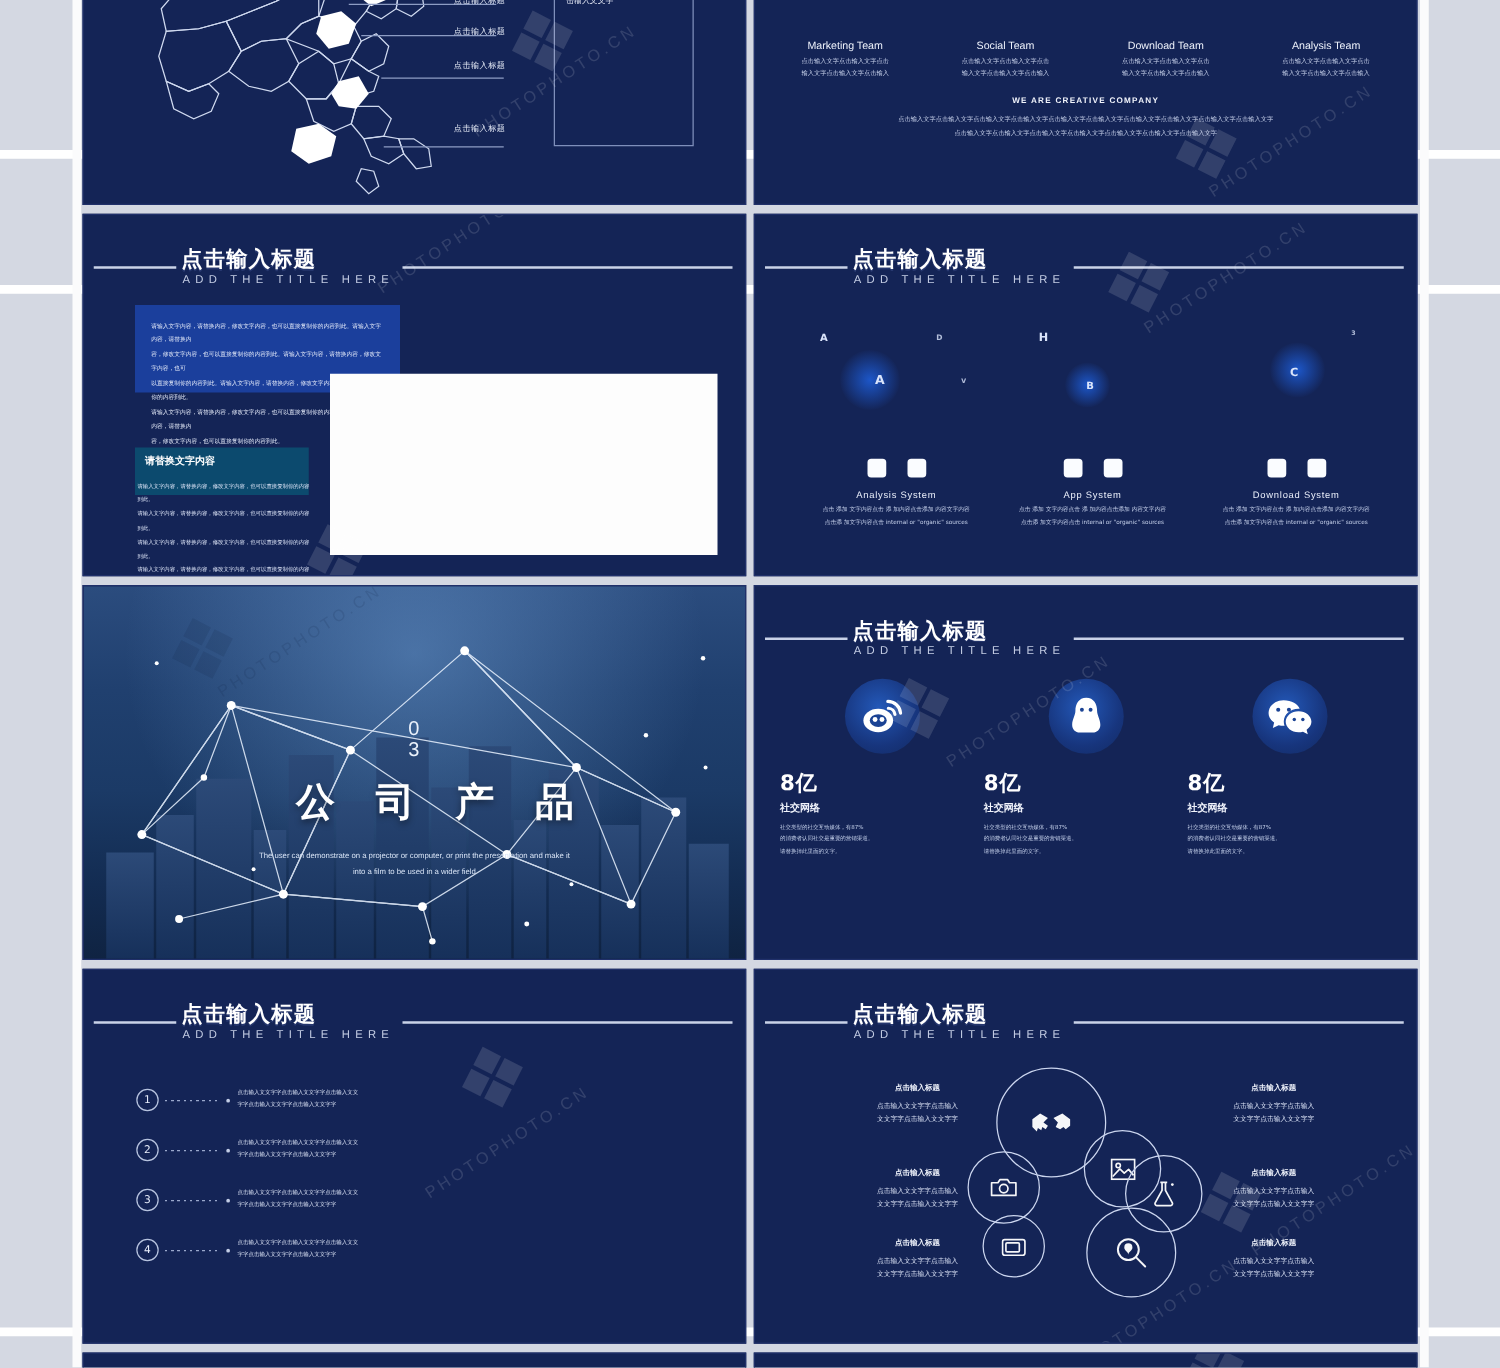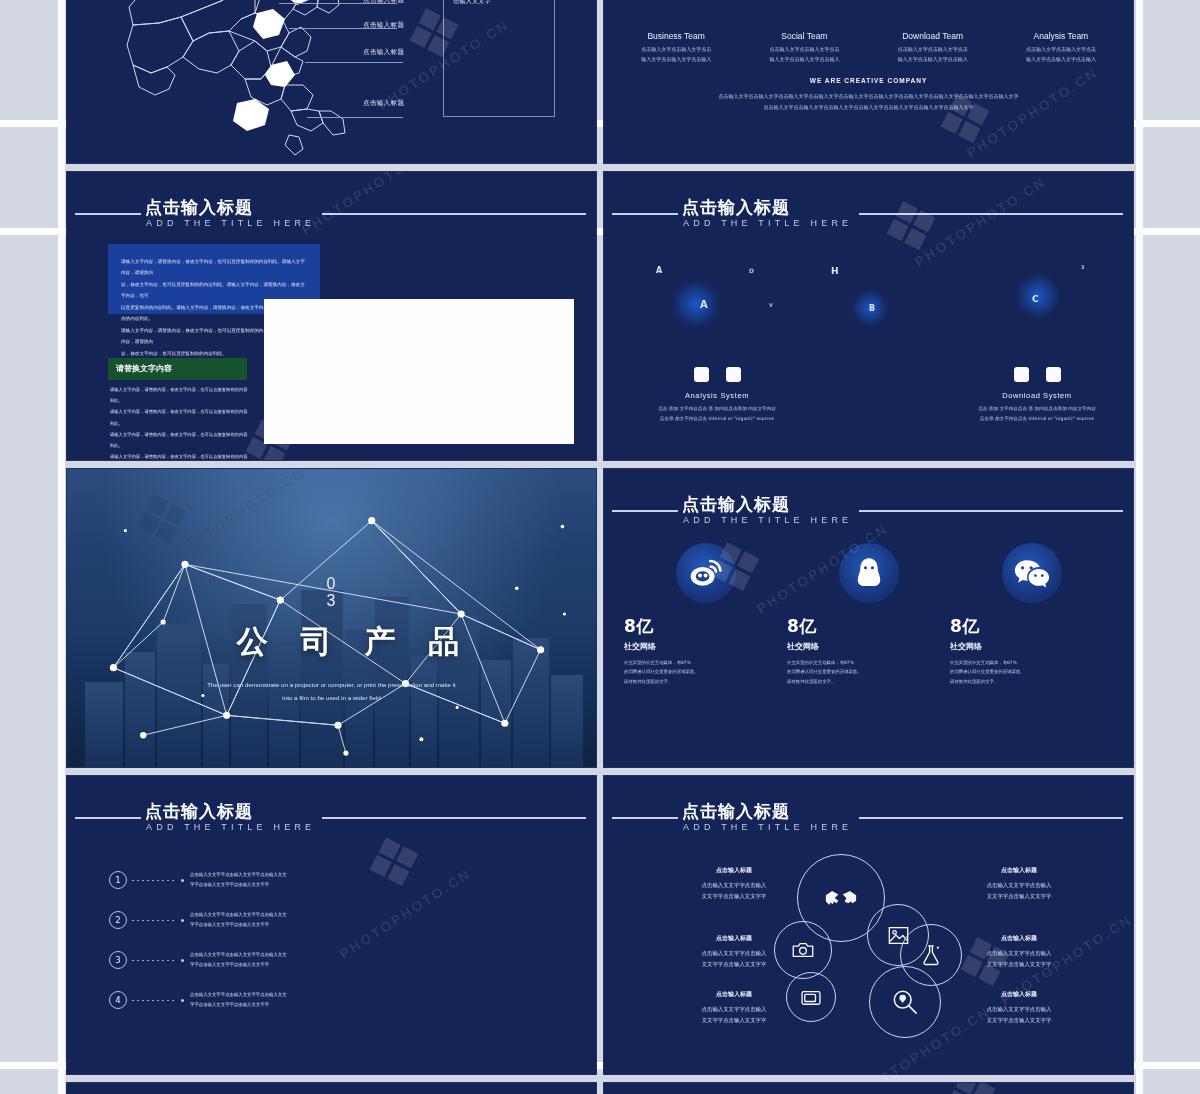--- a/index.html
+++ b/index.html
@@ -228,7 +228,7 @@
 
       <div class="team-row">
         <div class="team">
-          <div class="tname">Business Team</div>
+          <div class="tname">Marketing Team</div>
           <div class="tdesc">点击输入文字点击输入文字点击</div>
           <div class="tdesc">输入文字点击输入文字点击输入</div>
         </div>

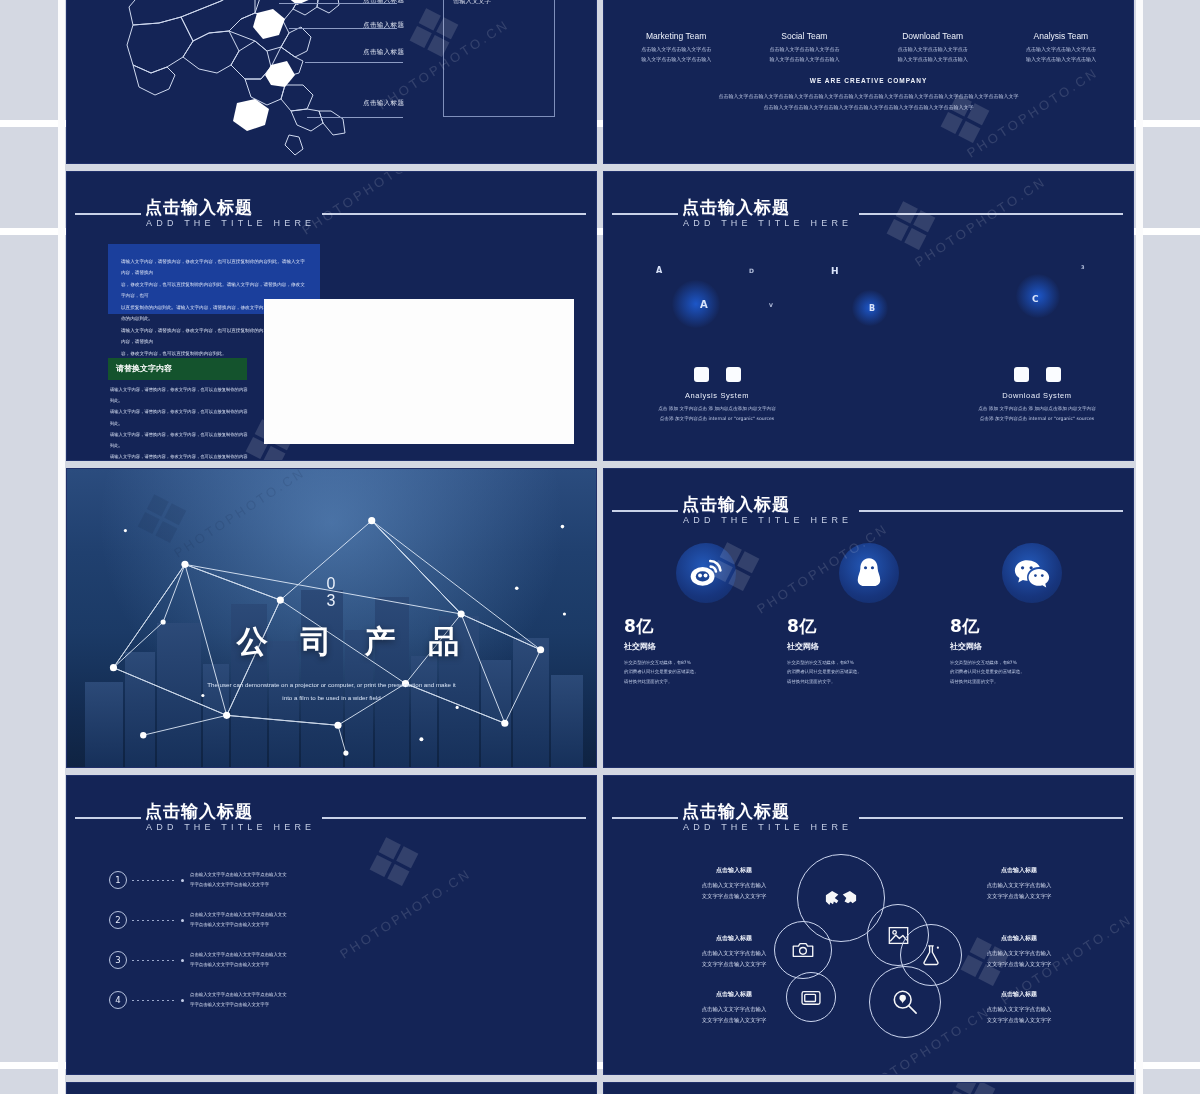--- a/index.html
+++ b/index.html
@@ -82,8 +82,8 @@
                   font-family:"DejaVu Sans", sans-serif; }
   .s3-white { position:absolute; left:197px; top:127px; width:310px; height:145px;
               background:#fdfdfd; }
-  .s3-sub { position:absolute; left:41px; top:186px; width:139px; height:22px;
-            background:#14532d; }
+  .s3-sub { position:absolute; left:41px; top:186px; width:139px; height:38px;
+            background:#0c4a6e; }
   .s3-sub span { position:absolute; left:8px; top:5px; font-size:8px; font-weight:bold;
                  color:#fff; font-family:"DejaVu Sans", sans-serif; }
   .s3-list { position:absolute; left:43px; top:212px; width:140px; }

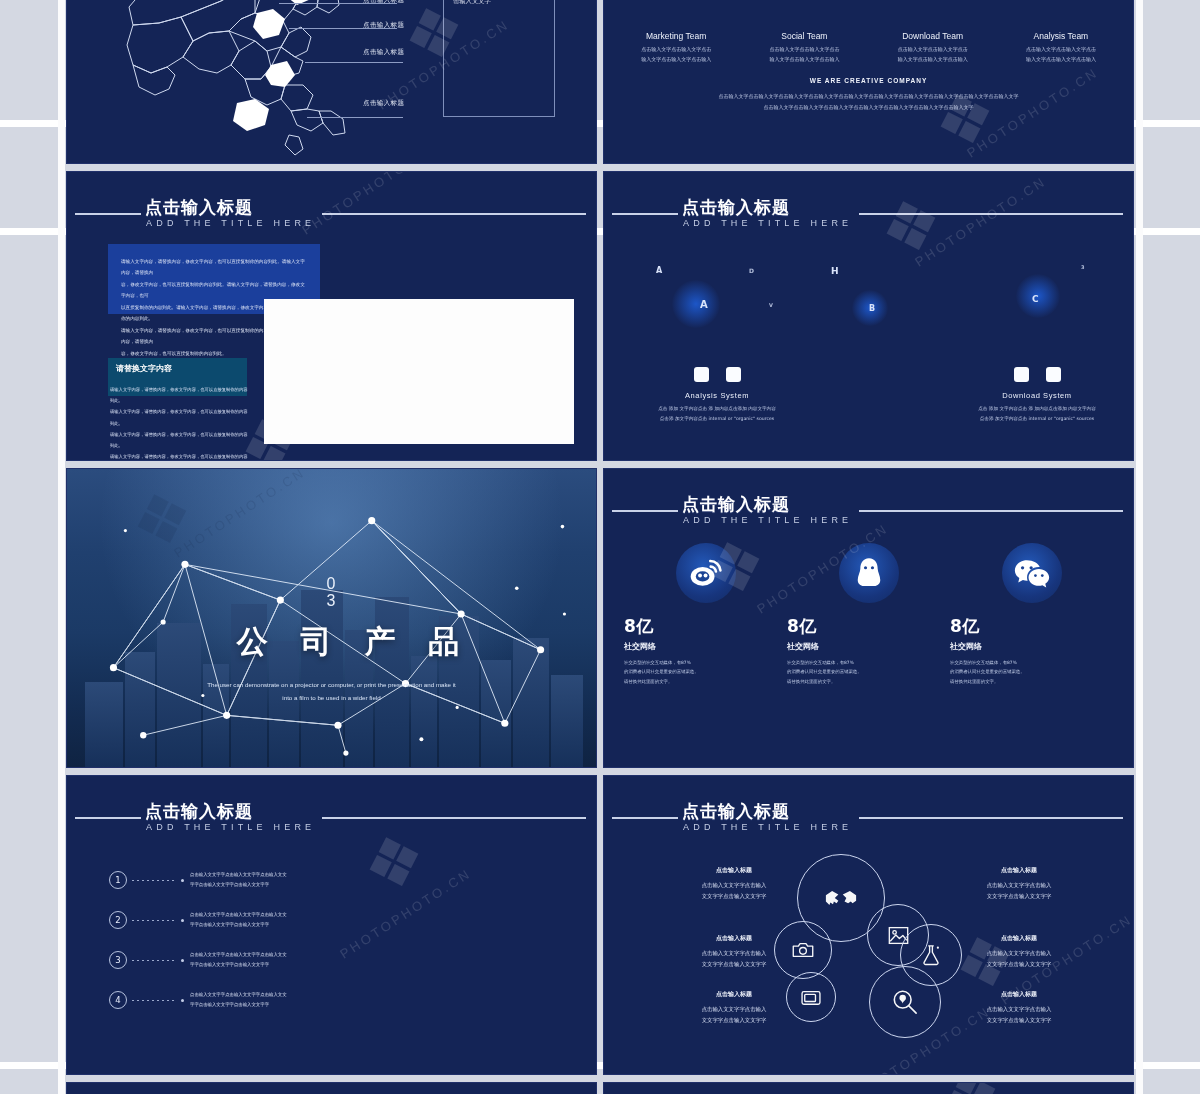--- a/index.html
+++ b/index.html
@@ -327,6 +327,15 @@
             <i></i>
           </div>
         <div class="sys-name">Analysis System</div>
+        <div class="sys-desc">点击 添加 文字内容点击 添 加内容点击添加 内容文字内容</div>
+        <div class="sys-desc">点击添 加文字内容点击 internal or "organic" sources</div>
+      </div>
+      <div class="sys-col" style="left:185px; top:195px;">
+        <div class="sys-sq">
+            <i></i>
+            <i></i>
+          </div>
+        <div class="sys-name">App System</div>
         <div class="sys-desc">点击 添加 文字内容点击 添 加内容点击添加 内容文字内容</div>
         <div class="sys-desc">点击添 加文字内容点击 internal or "organic" sources</div>
       </div>

